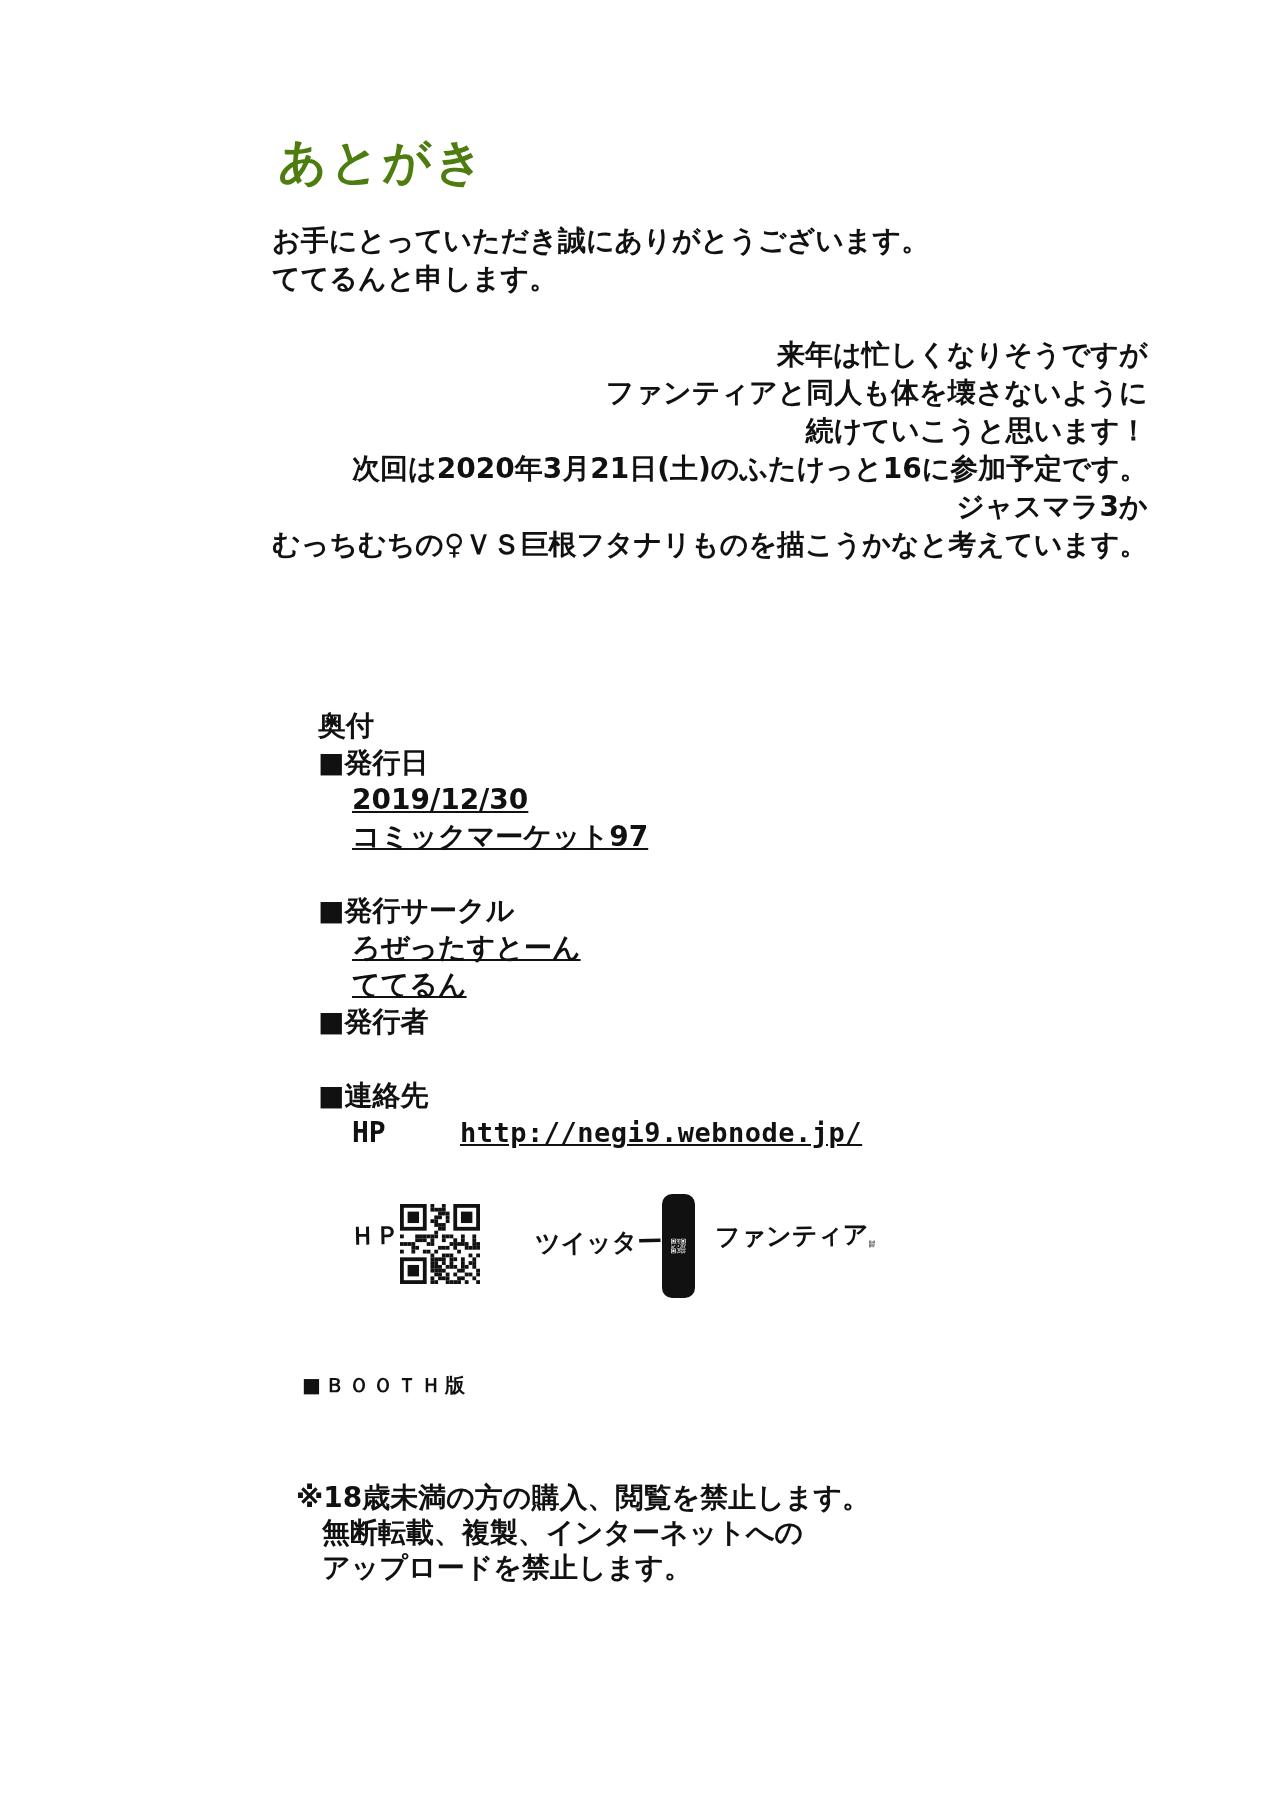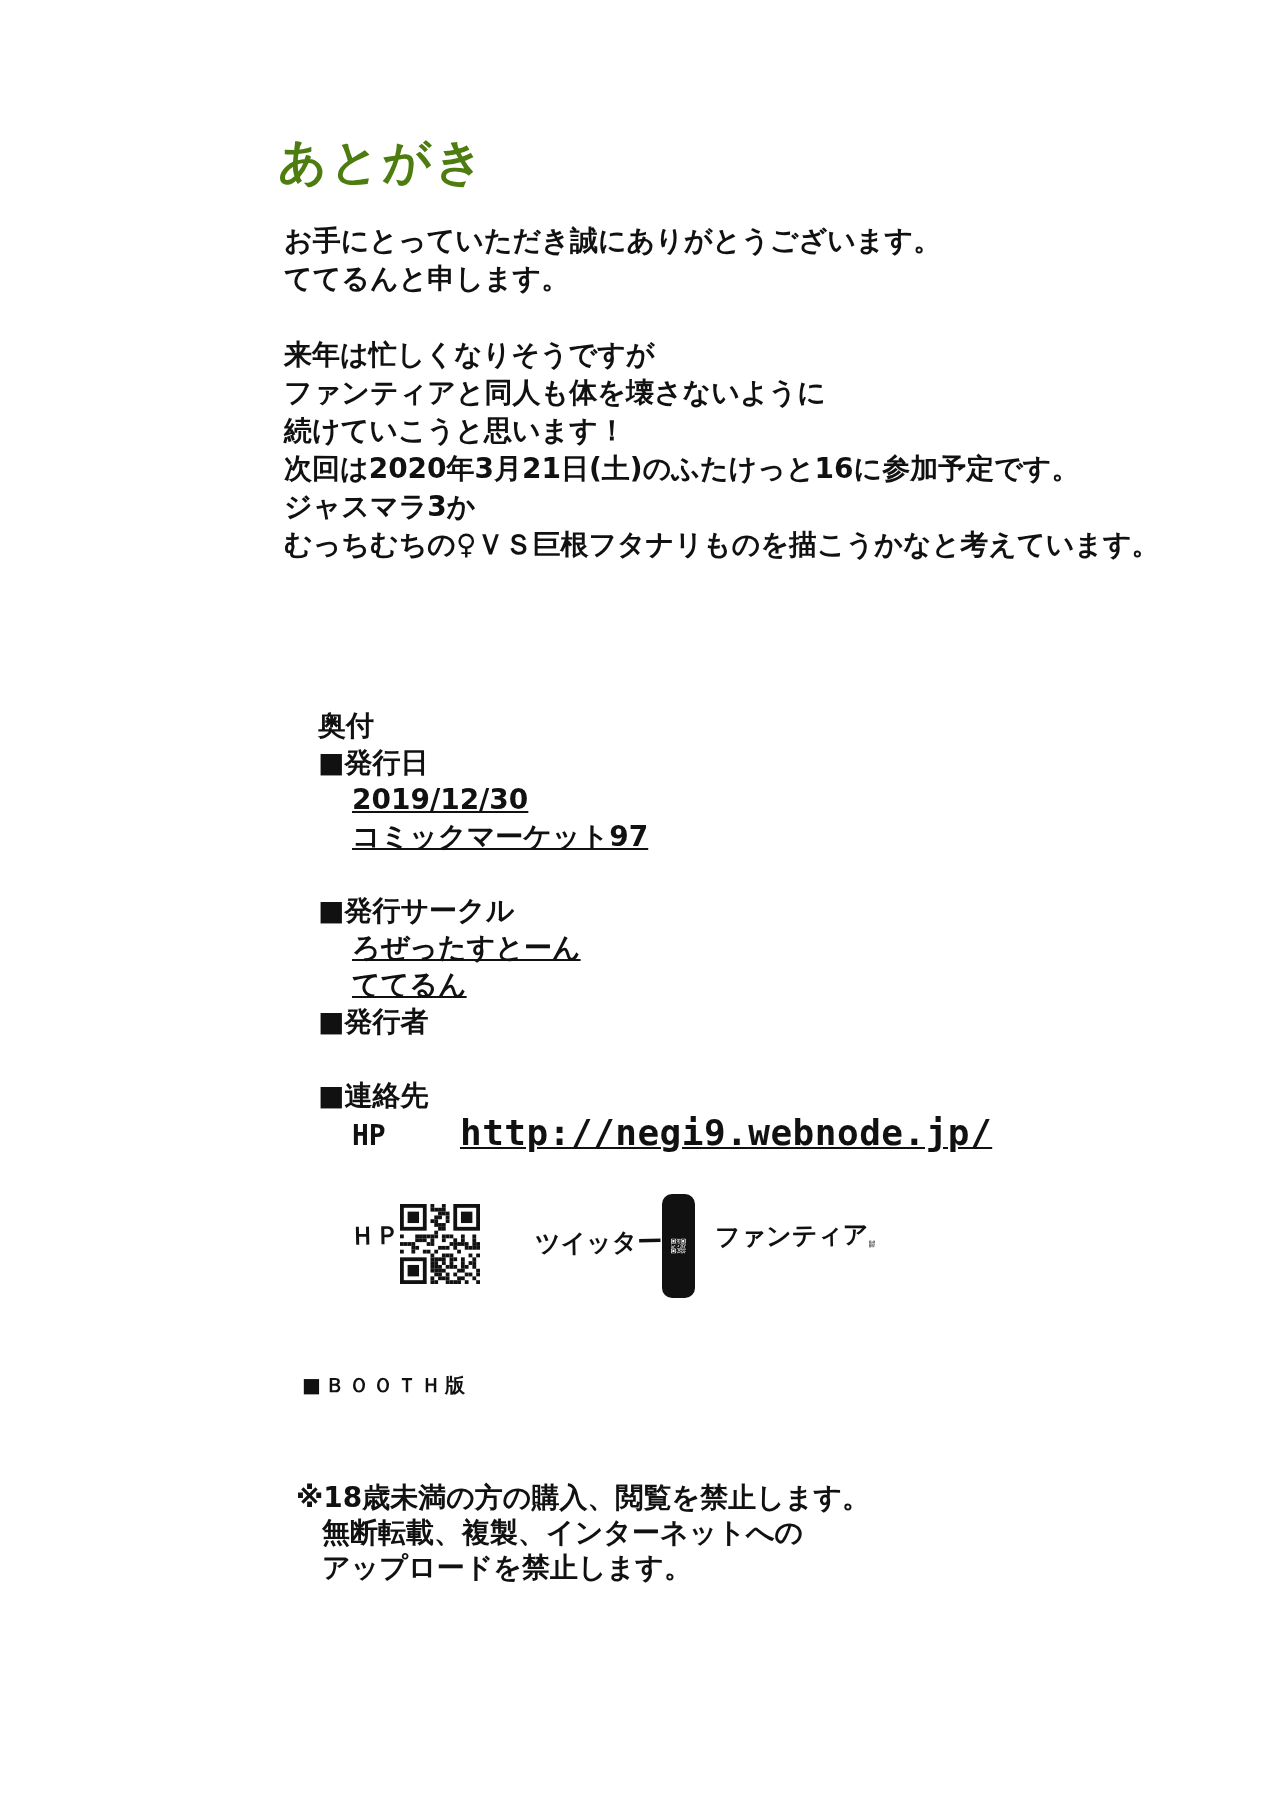--- a/index.html
+++ b/index.html
@@ -22,7 +22,7 @@
     font-weight:900;
     color:#4d7c0f;
   }
-  .para{position:absolute; left:284px; font-size:28px; line-height:38px; white-space:nowrap;}
+  .para{position:absolute; left:272px; font-size:28px; line-height:38px; white-space:nowrap;}
   .para-greeting{top:222px;}
   .para-plans{top:336px;}
   .para-closing{top:595px;}

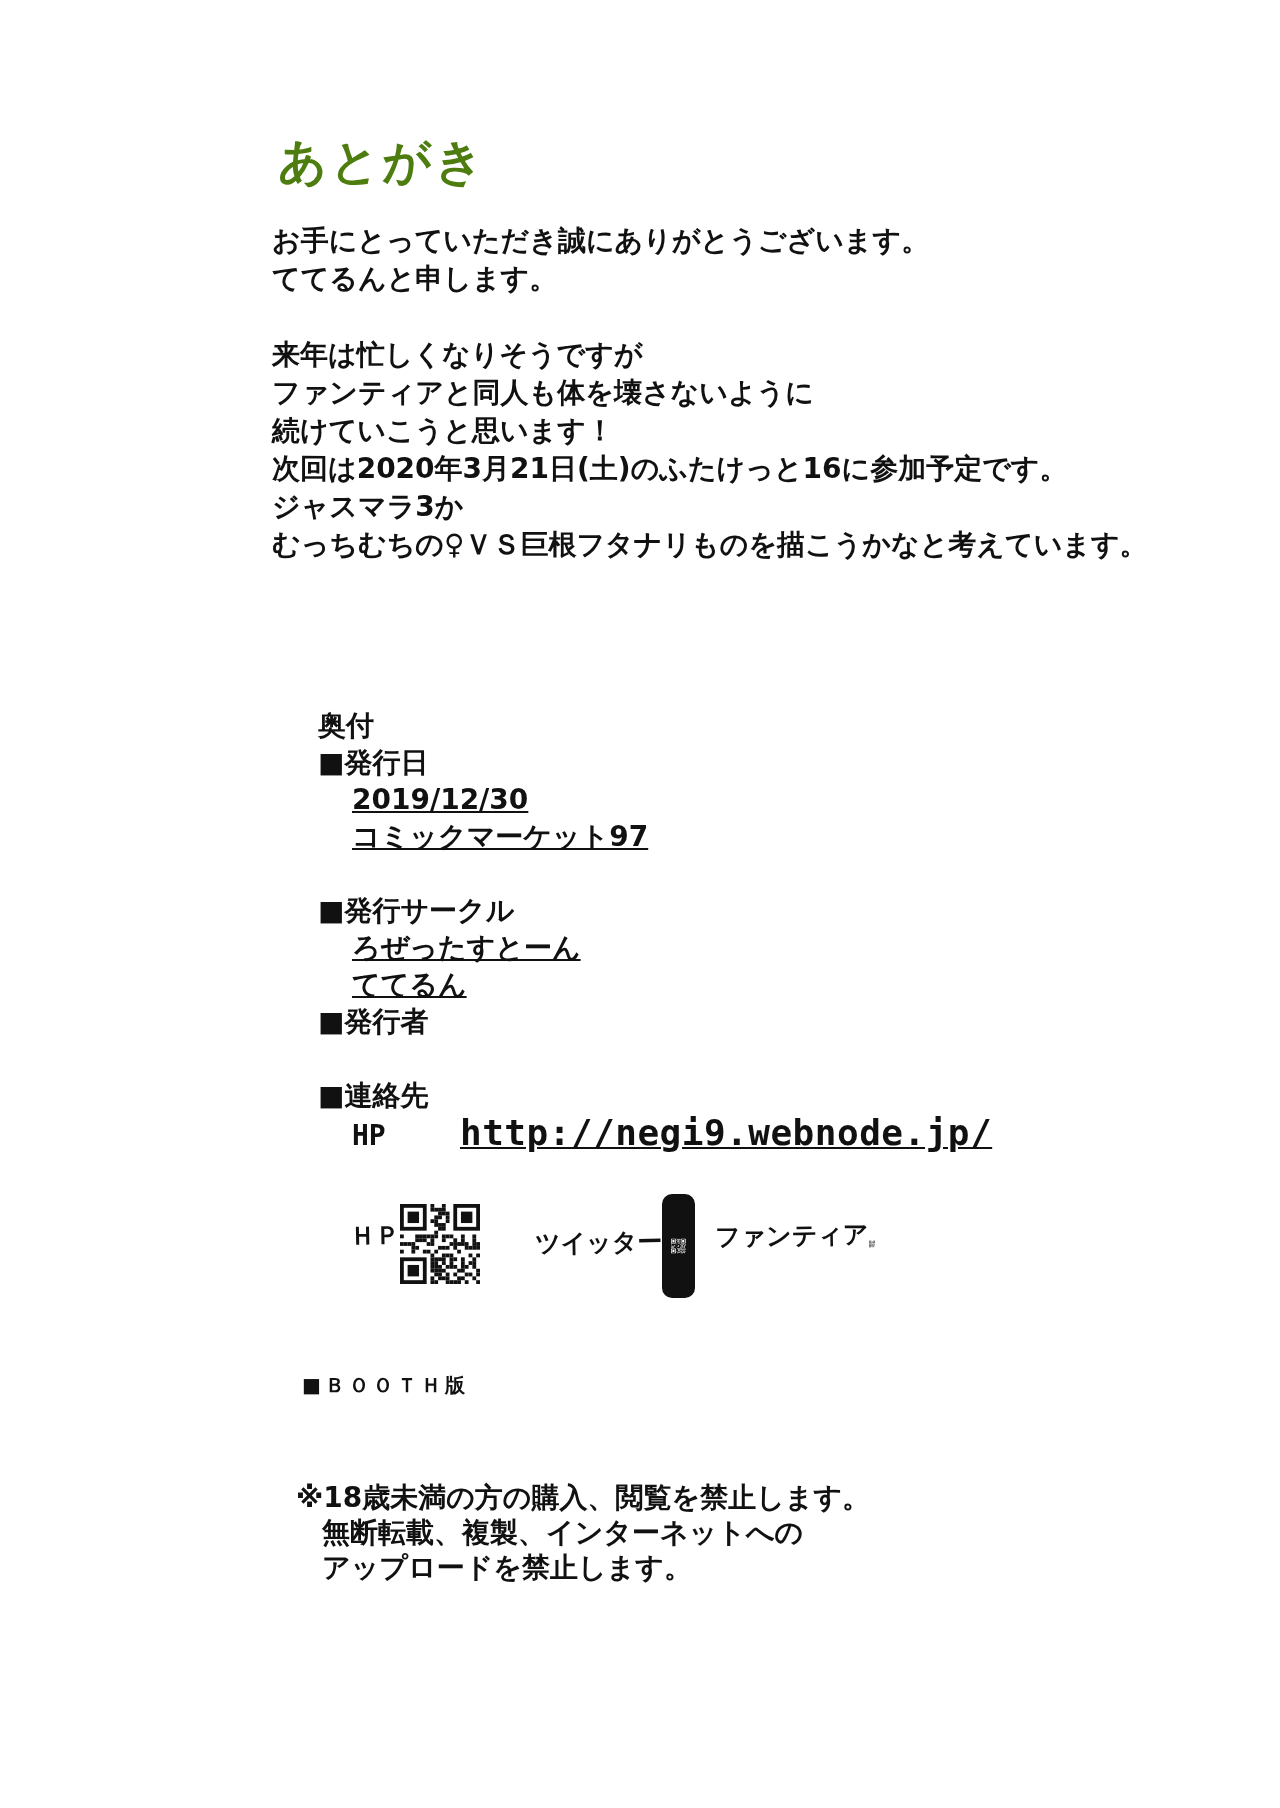--- a/index.html
+++ b/index.html
@@ -24,7 +24,7 @@
   }
   .para{position:absolute; left:272px; font-size:28px; line-height:38px; white-space:nowrap;}
   .para-greeting{top:222px;}
-  .para-plans{top:336px;}
+  .para-plans{top:336px;text-align:right;}
   .para-closing{top:595px;}
   .colophon{position:absolute; left:318px; top:707px; font-size:28px;}
   .c-row{min-height:37px; line-height:37px; white-space:nowrap;}

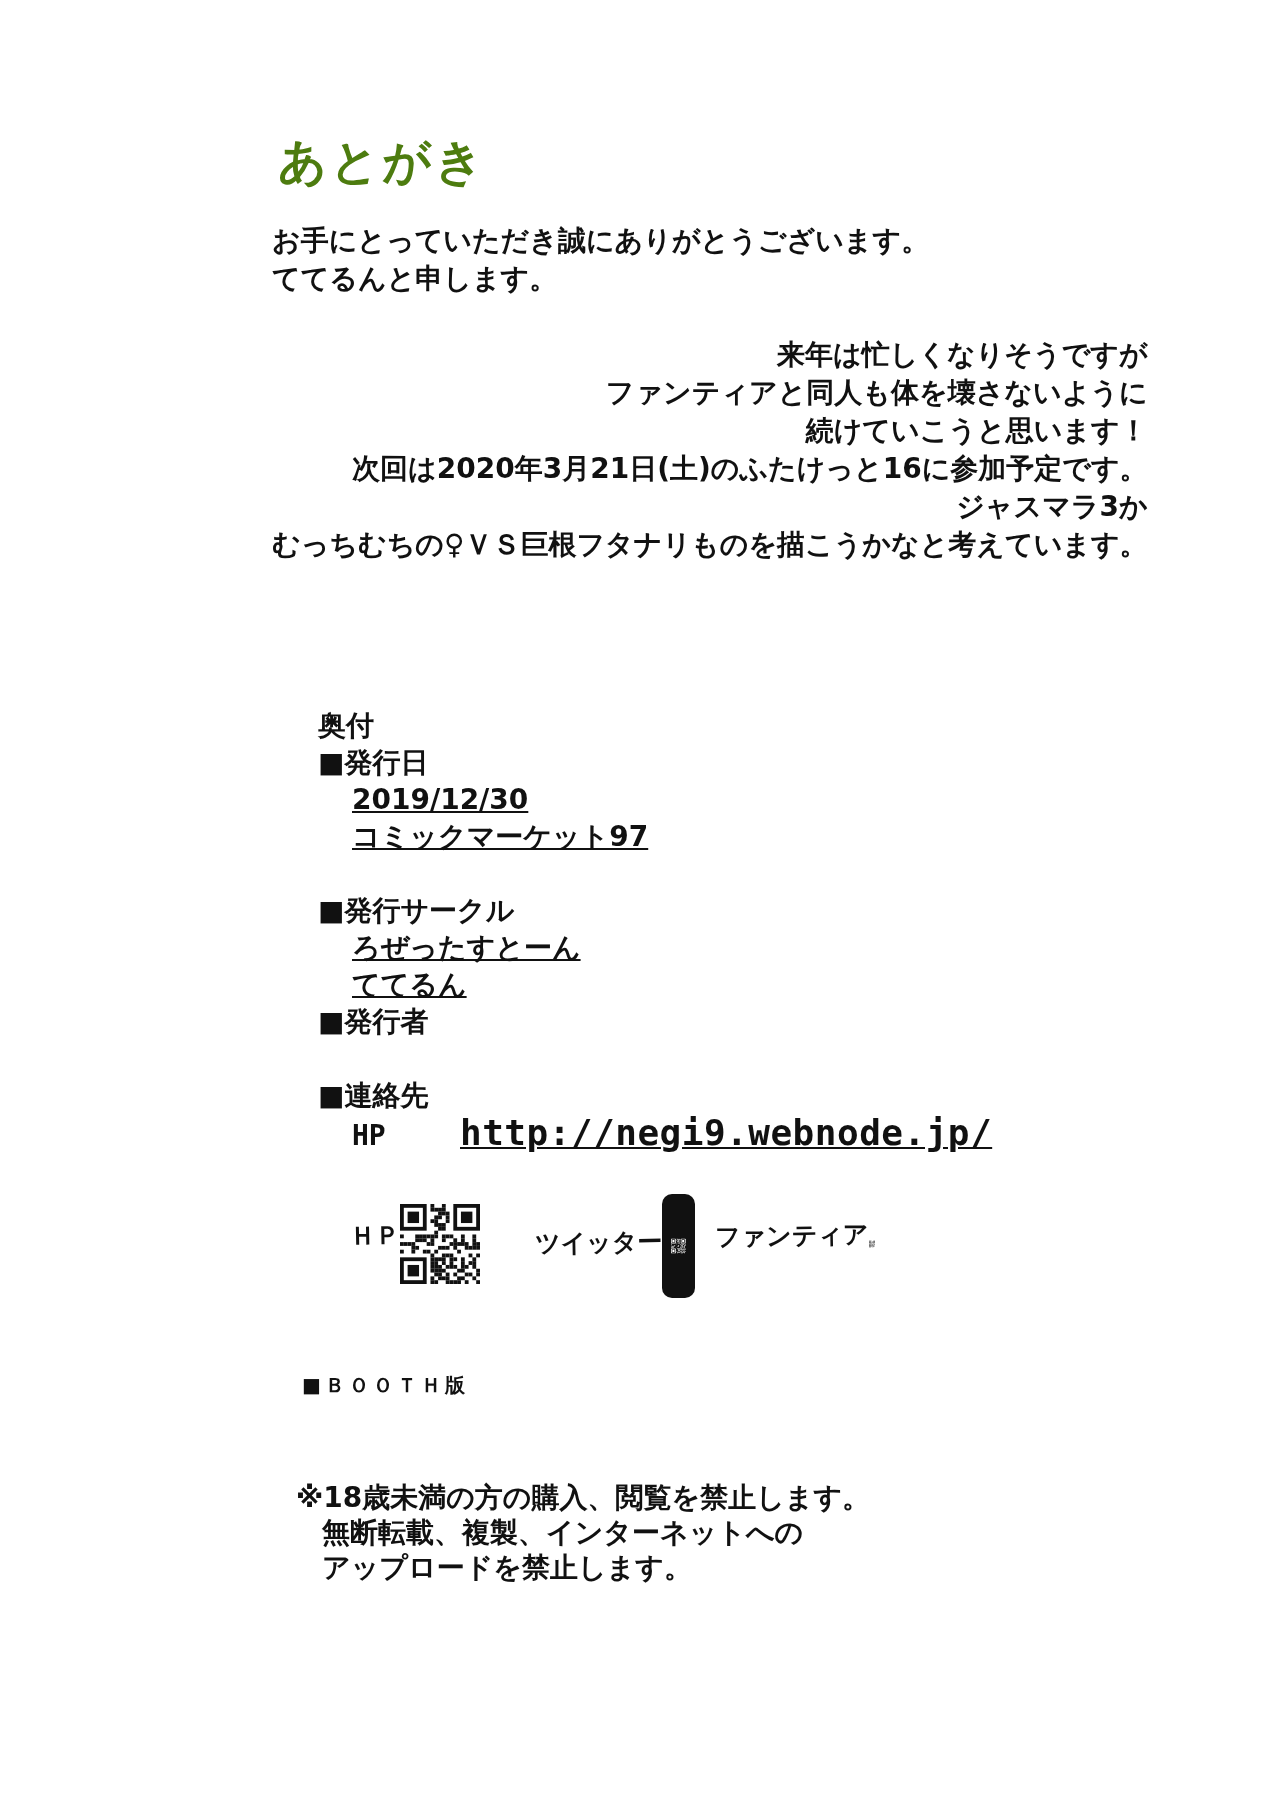--- a/index.html
+++ b/index.html
@@ -30,7 +30,7 @@
   .c-row{min-height:37px; line-height:37px; white-space:nowrap;}
   .c-row.indent{padding-left:34px;text-decoration:underline;}
   .hp-label{display:inline-block; min-width:64px; margin-right:44px; font-family:"DejaVu Sans Mono","Liberation Mono",monospace;}
-  .hp-url{font-family:"DejaVu Sans Mono","Liberation Mono",monospace; font-size:36px; letter-spacing:0.5px;}
+  .hp-url{font-family:"DejaVu Sans Mono","Liberation Mono",monospace; font-size:27px; letter-spacing:0.5px;}
   .qr-row{position:absolute; top:1188px; left:0; width:1280px; height:160px;}
   .qr-col{position:absolute; top:0; width:160px; display:flex; align-items:center;}
   .qr-col-0{left:350px;}

